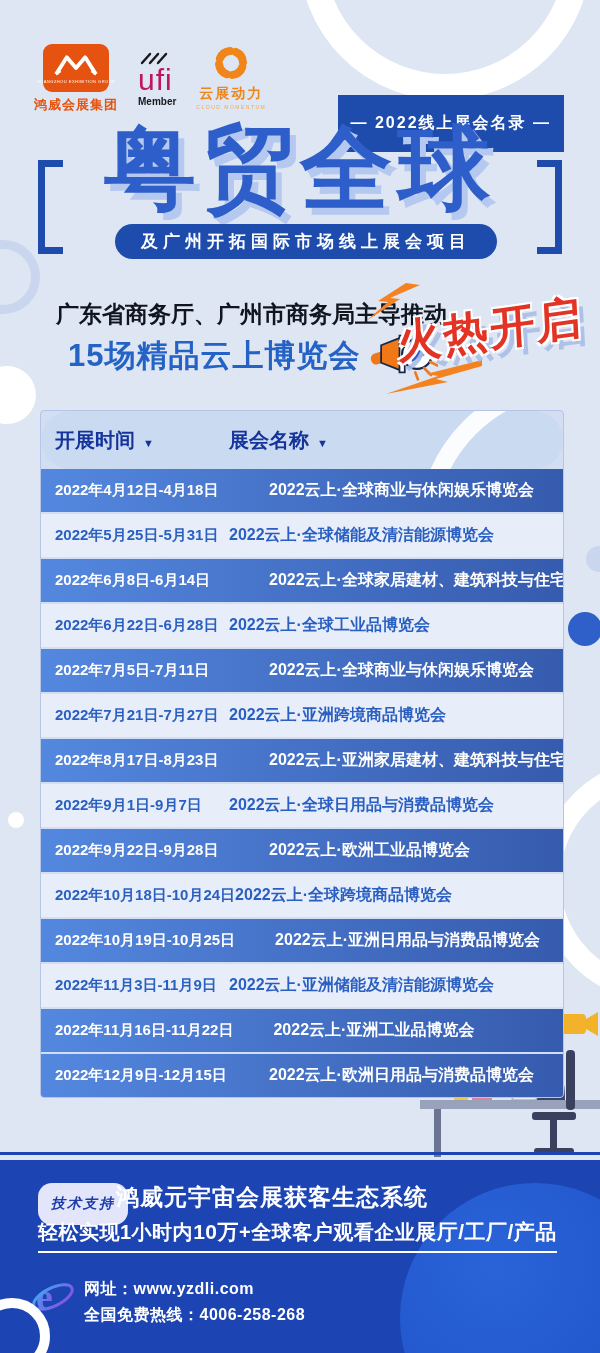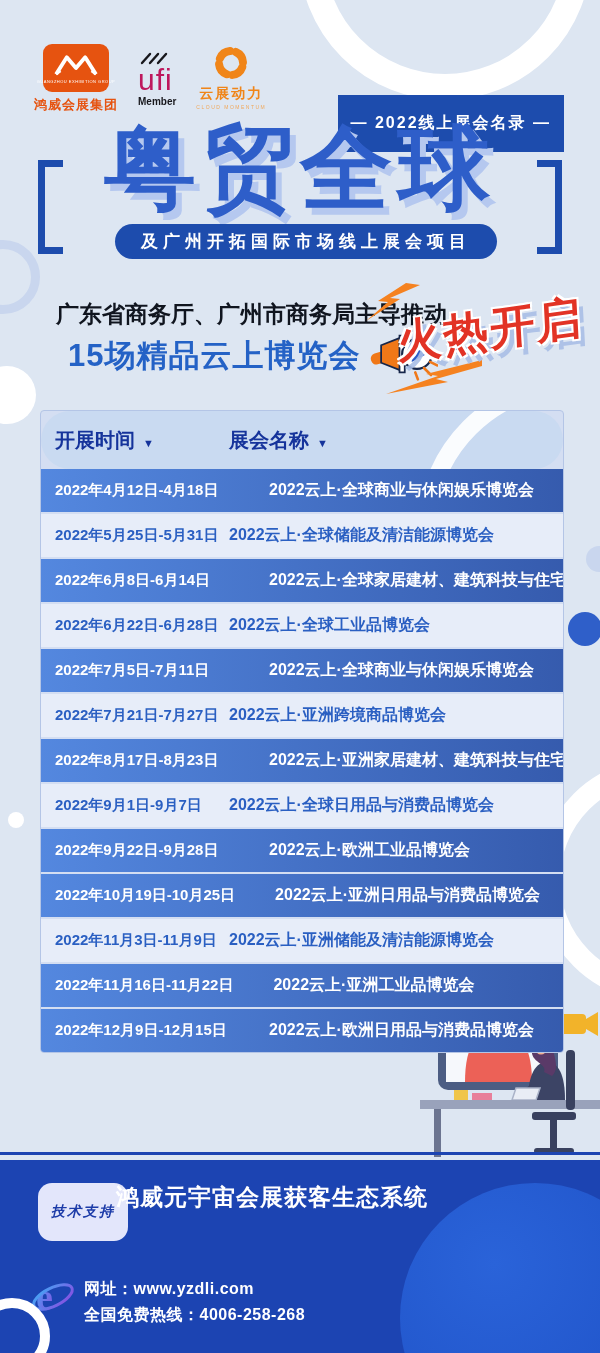--- a/index.html
+++ b/index.html
@@ -285,6 +285,10 @@
         <div class="row row-blue">
       <div class="cell-date">2022年9月22日-9月28日</div>
       <div class="cell-name">2022云上·欧洲工业品博览会</div>
+    </div>
+        <div class="row row-light">
+      <div class="cell-date">2022年10月18日-10月24日</div>
+      <div class="cell-name">2022云上·全球跨境商品博览会</div>
     </div>
         <div class="row row-blue">
       <div class="cell-date">2022年10月19日-10月25日</div>

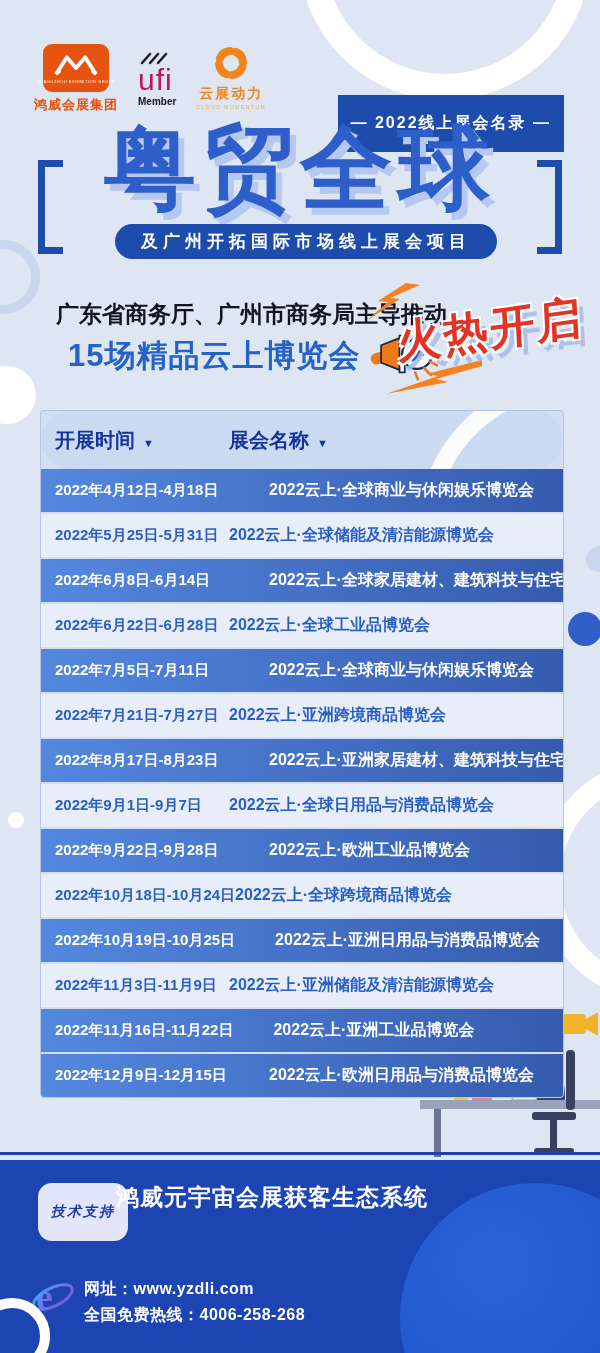--- a/index.html
+++ b/index.html
@@ -96,7 +96,7 @@
   .tech-badge{
     position:absolute;left:38px;top:23px;background:#e3e6fb;color:#1c3ba8;
     font-size:14px;font-weight:800;font-style:italic;letter-spacing:2px;
-    padding:20px 13px;border-radius:14px;
+    padding:12px 13px;border-radius:14px;
   }
   .tech-badge::after{content:"";position:absolute;right:-7px;top:9px;border:5px solid transparent;border-left:7px solid #e3e6fb;}
   .band-title{position:absolute;left:116px;top:22px;color:#fff;font-size:23px;font-weight:800;letter-spacing:1px;white-space:nowrap;}

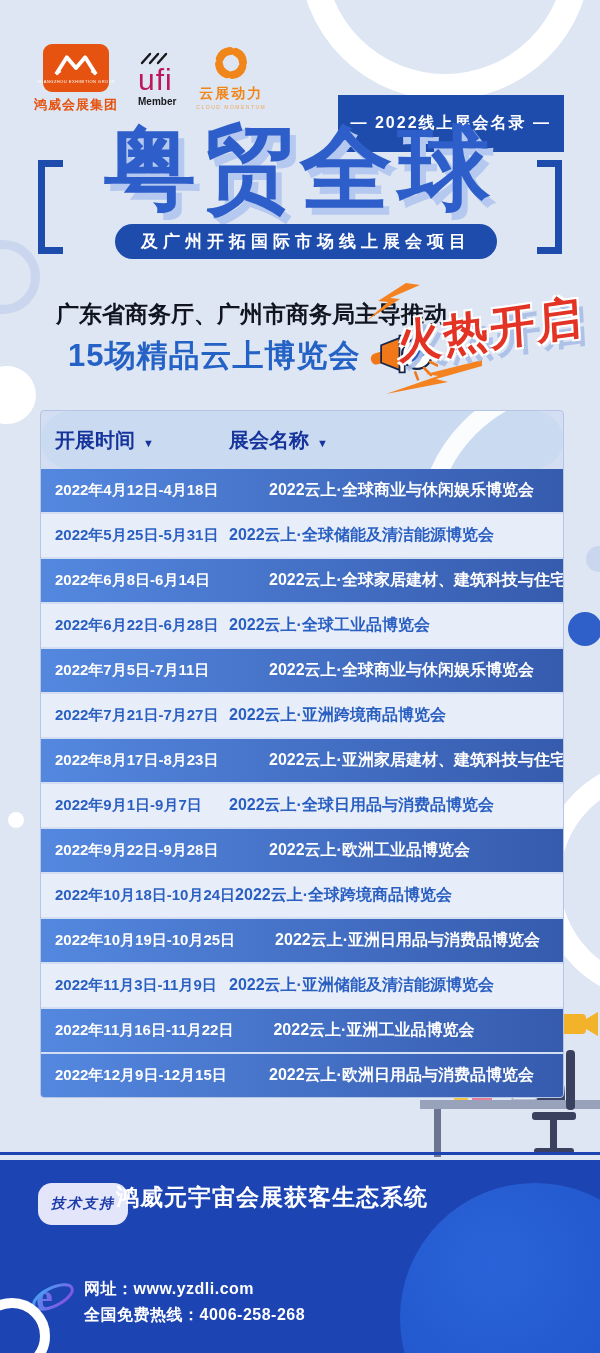--- a/index.html
+++ b/index.html
@@ -314,6 +314,9 @@
     <div class="band-circle"></div>
     <div class="tech-badge">技术支持</div>
     <div class="band-title">鸿威元宇宙会展获客生态系统</div>
+    <div class="band-line2">
+      <span>轻松实现1小时内</span><span class="hv">10万</span><span>+全球客户观看企业</span><span class="hv">展厅/工厂/产品</span>
+    </div>
     <svg class="e-logo" width="46" height="46" viewBox="0 0 46 46">
       <defs>
         <linearGradient id="eg" x1="0" y1="0" x2="1" y2="1">

